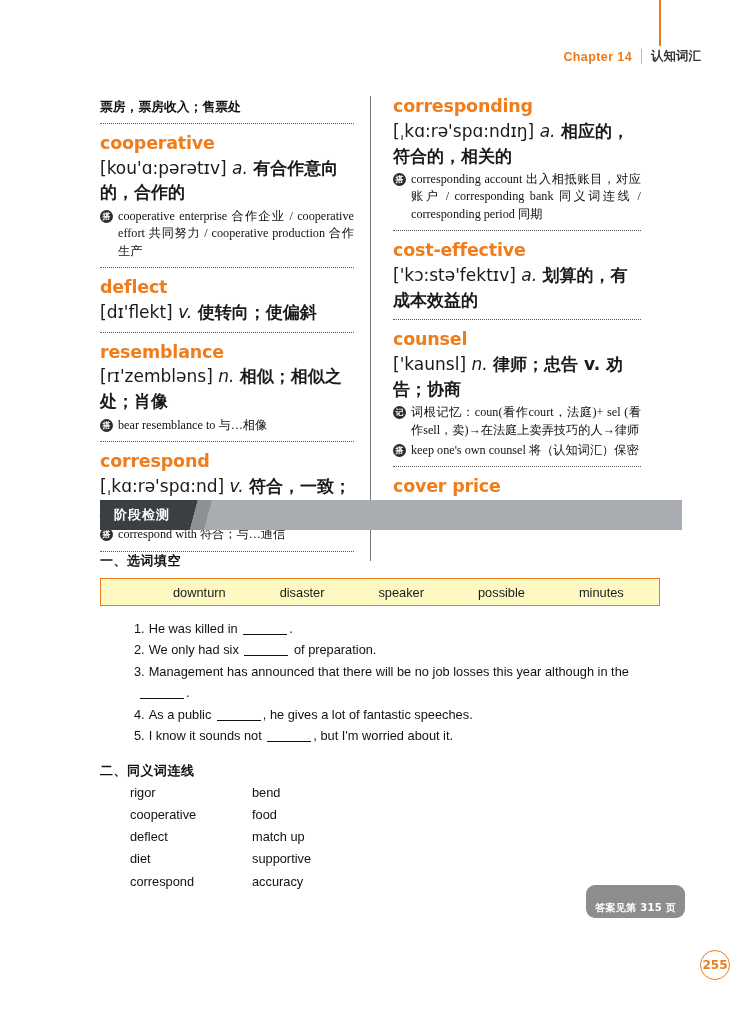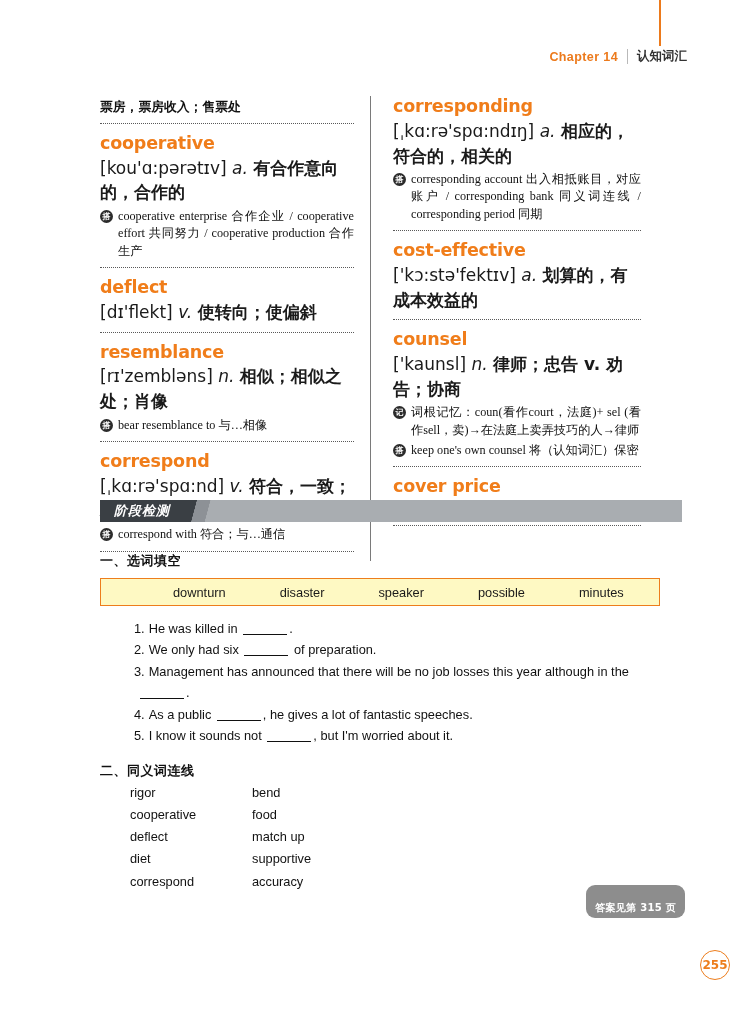--- a/index.html
+++ b/index.html
@@ -17,7 +17,7 @@
     background: #ec7a1c;
   }
   .chapter-head {
-    position: absolute; right: 63px; top: 48px;
+    position: absolute; right: 49px; top: 48px;
     display: flex; align-items: center; gap: 9px;
   }
   .chapter-label {

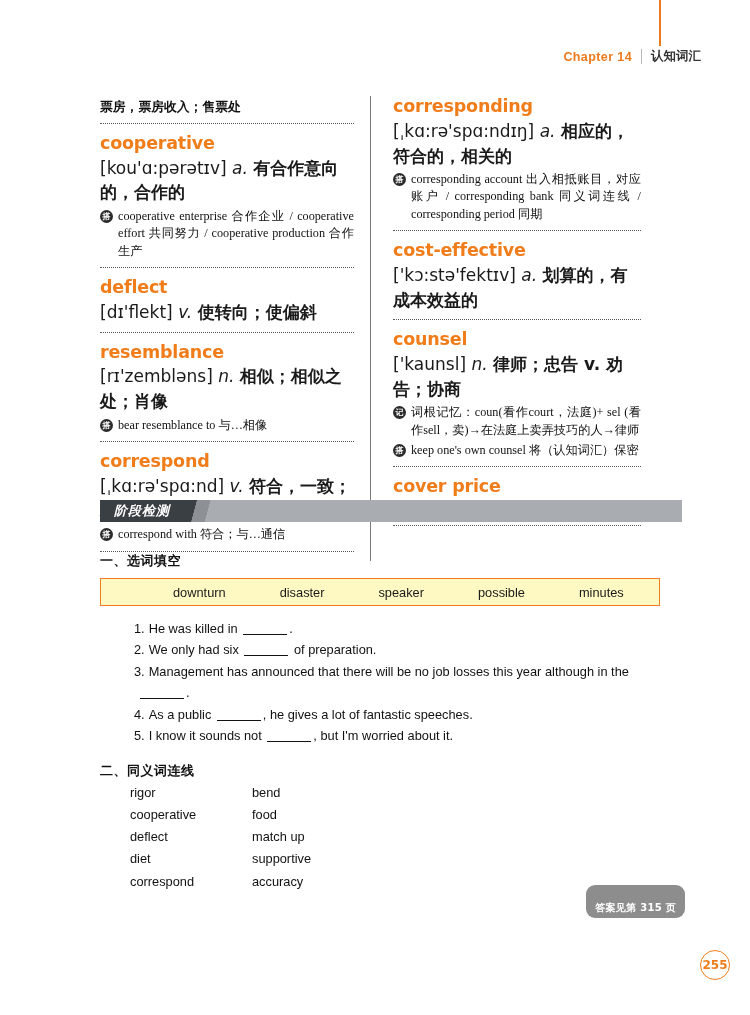--- a/index.html
+++ b/index.html
@@ -73,8 +73,8 @@
 
   
   .banner {
-    position: absolute; left: 100px; top: 500px; width: 582px; height: 22px;
-    display: flex; align-items: stretch; font-style: italic;
+    position: absolute; left: 100px; top: 500px; width: 582px; height: 30px;
+    display: flex; align-items: stretch;
   }
   .banner-dark {
     background: #3a3f44; color: #fff; font-weight: bold;

